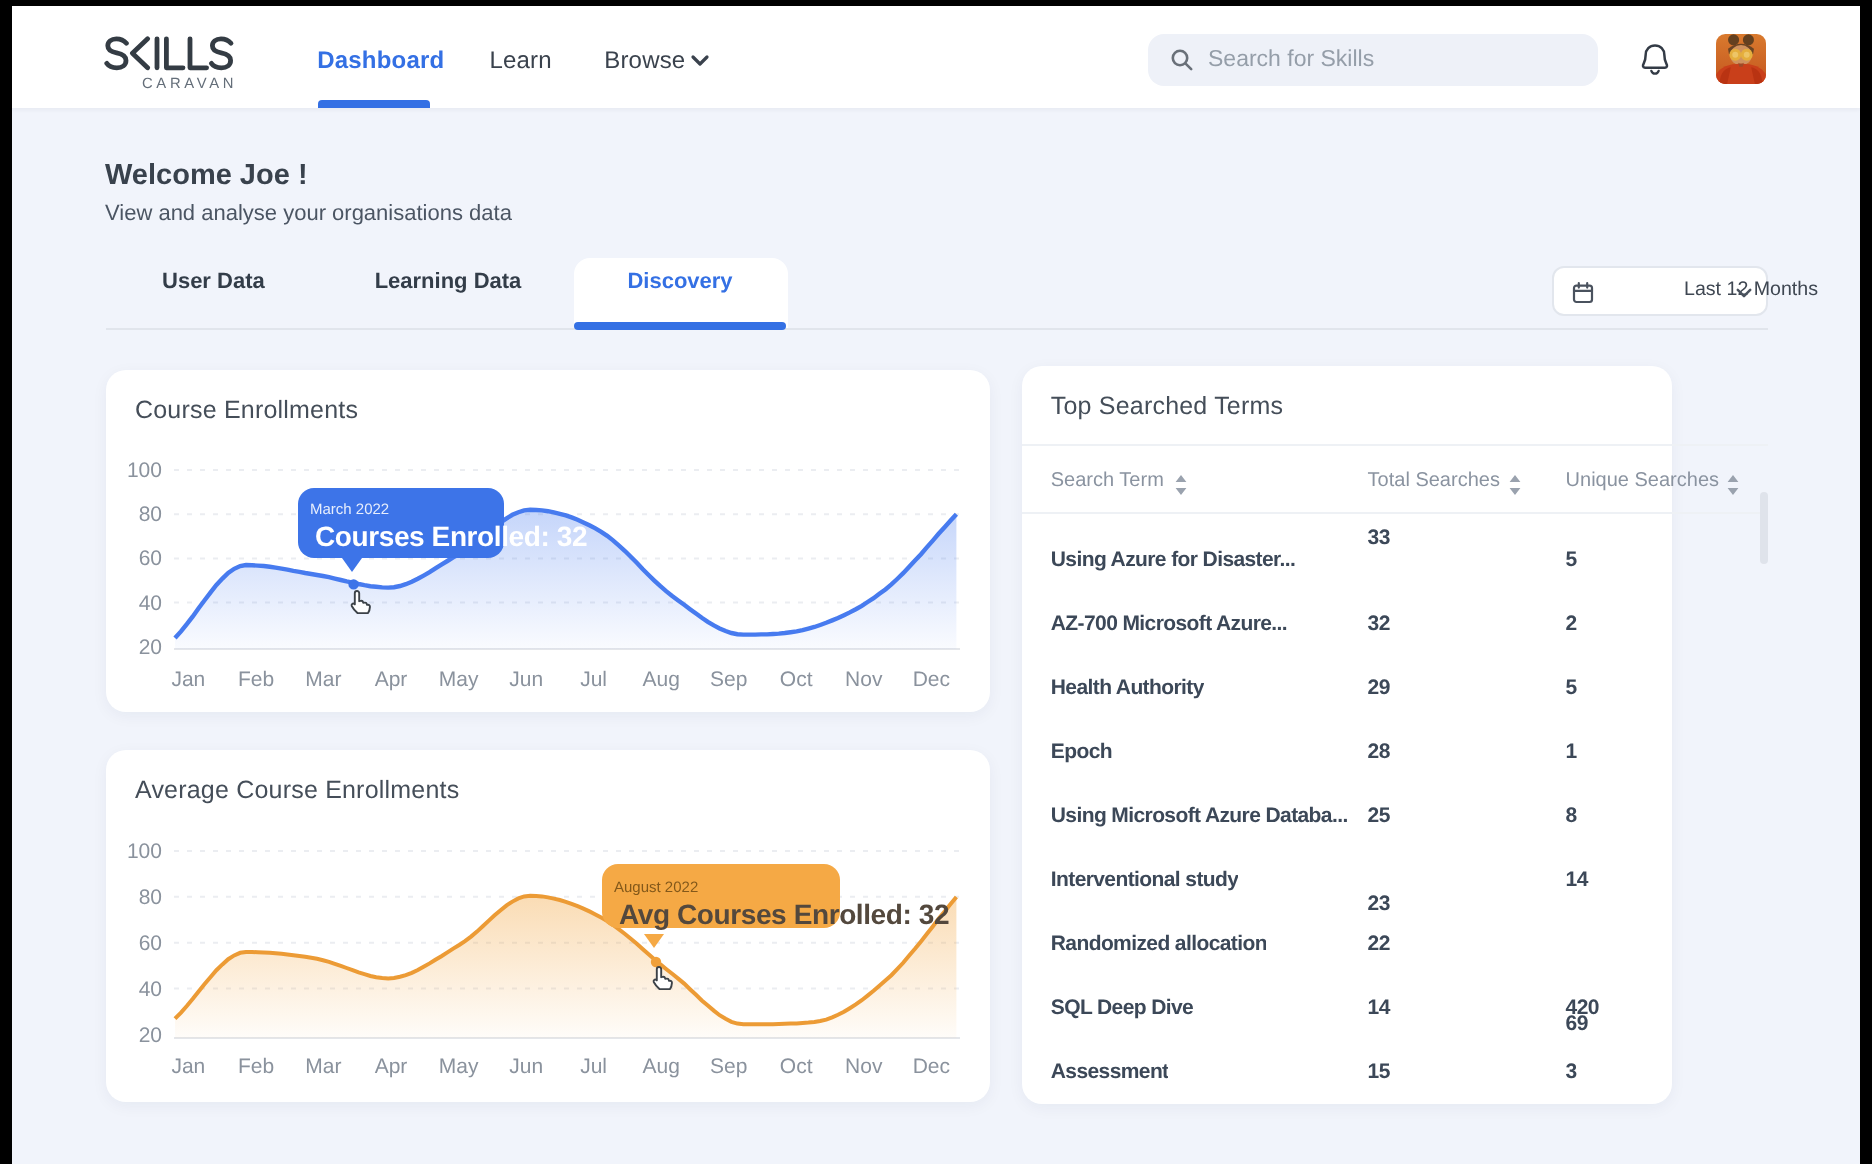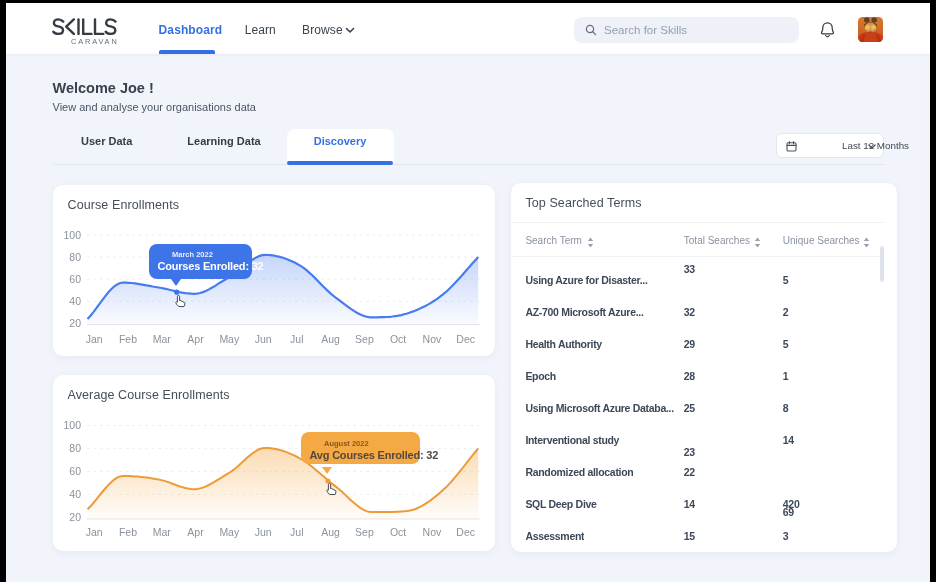--- a/index.html
+++ b/index.html
@@ -28,7 +28,7 @@
   .card { position:absolute; background:#fff; border-radius:10px; box-shadow:0 2px 8px rgba(25,40,70,0.05); }
   #card1 { left:46.5px; top:181.5px; width:442.5px; height:171.5px; }
   #card2 { left:46.5px; top:372px; width:442.5px; height:176.3px; }
-  #card3 { left:505px; top:179.5px; width:386px; height:369.5px; }
+  #card3 { left:505px; top:179.5px; width:325px; height:369.5px; }
   .cardtitle { position:absolute; left:15px; top:13px; font-size:12.5px; color:#454e59; font-weight:500; letter-spacing:0.1px; }
   
   .tt { position:absolute; border-radius:8px; }

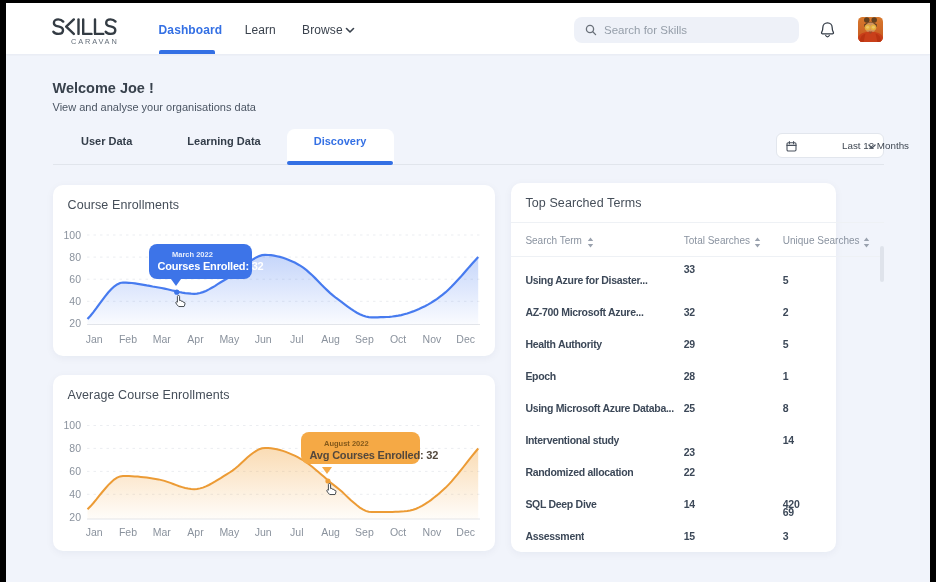--- a/index.html
+++ b/index.html
@@ -32,7 +32,7 @@
   .cardtitle { position:absolute; left:15px; top:13px; font-size:12.5px; color:#454e59; font-weight:500; letter-spacing:0.1px; }
   
   .tt { position:absolute; border-radius:8px; }
-  .tt .l1 { position:absolute; left:23px; top:6.5px; font-size:7.5px; white-space:nowrap;font-weight:bold; }
+  .tt .l1 { position:absolute; left:6px; top:6.5px; font-size:7.5px; white-space:nowrap; }
   .tt .l2 { position:absolute; left:8.5px; top:16.5px; font-size:11px; font-weight:bold; white-space:nowrap; letter-spacing:-0.2px; }
   #tt1 { left:96.5px; top:59.2px; width:102.5px; height:35.2px; background:#3d74e8; }
   #tt1 .l1 { color:rgba(255,255,255,0.88); }

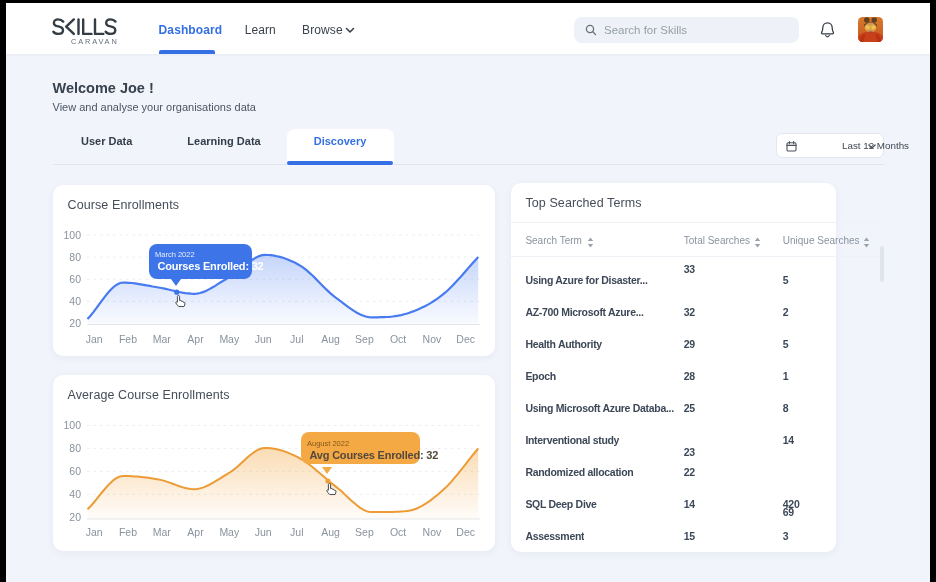--- a/index.html
+++ b/index.html
@@ -33,7 +33,7 @@
   
   .tt { position:absolute; border-radius:8px; }
   .tt .l1 { position:absolute; left:6px; top:6.5px; font-size:7.5px; white-space:nowrap; }
-  .tt .l2 { position:absolute; left:8.5px; top:16.5px; font-size:11px; font-weight:bold; white-space:nowrap; letter-spacing:-0.2px; }
+  .tt .l2 { position:absolute; left:8.5px; top:16.5px; font-size:14px; font-weight:bold; white-space:nowrap; letter-spacing:-0.2px; }
   #tt1 { left:96.5px; top:59.2px; width:102.5px; height:35.2px; background:#3d74e8; }
   #tt1 .l1 { color:rgba(255,255,255,0.88); }
   #tt1 .l2 { color:#fff; }

